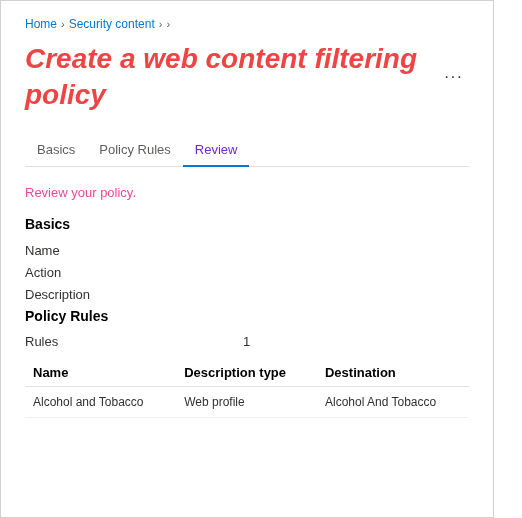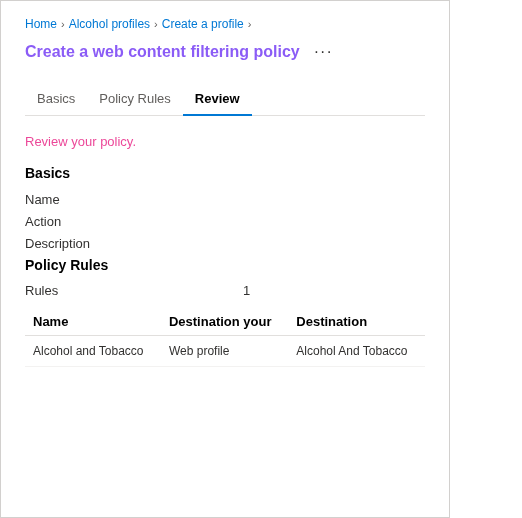--- a/index.html
+++ b/index.html
@@ -16,7 +16,7 @@
     }
 
     .container {
-      width: 450px;
+      width: 494px;
       min-height: 518px;
       border: 1px solid #d2d0ce;
       background: #fff;

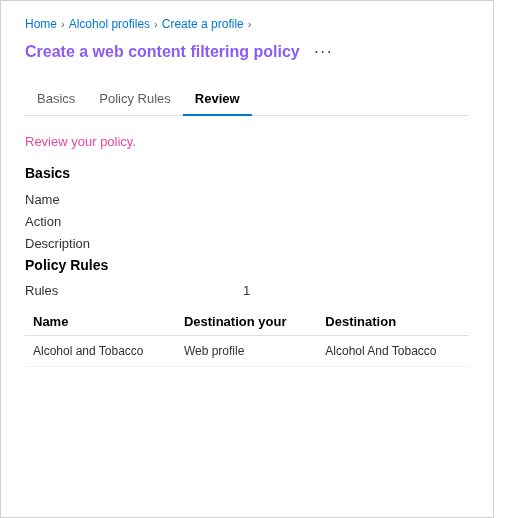--- a/index.html
+++ b/index.html
@@ -183,7 +183,7 @@
   <nav class="breadcrumb">
     <a>Home</a>
     <span class="breadcrumb-separator">›</span>
-    <a>Alcohol profiles</a>
+    <a>Security content</a>
     <span class="breadcrumb-separator">›</span>
     <a>Create a profile</a>
     <span class="breadcrumb-separator">›</span>

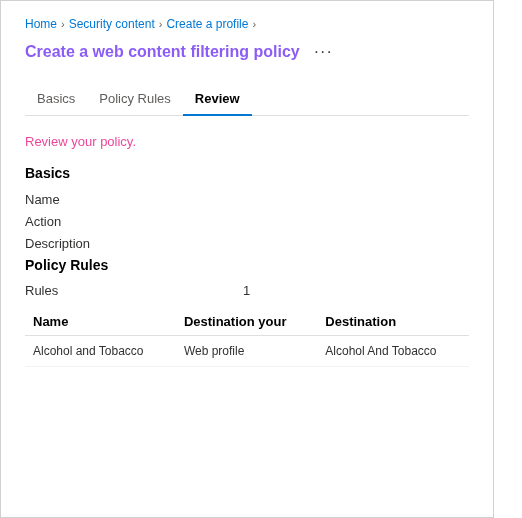--- a/index.html
+++ b/index.html
@@ -185,7 +185,6 @@
     <span class="breadcrumb-separator">›</span>
     <a>Security content</a>
     <span class="breadcrumb-separator">›</span>
-    <a>Create a profile</a>
     <span class="breadcrumb-separator">›</span>
   </nav>
 

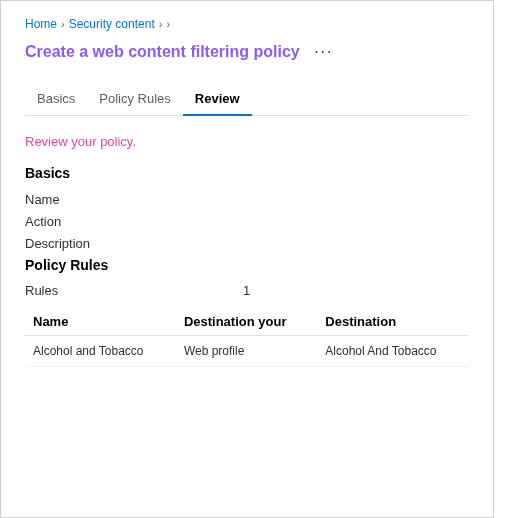--- a/index.html
+++ b/index.html
@@ -52,10 +52,11 @@
     }
 
     .page-title {
-      font-size: 16px;
+      font-size: 28px;
       font-weight: 600;
-      color: #8b5cf6;
+      color: #ef4444;
       line-height: 1.3;
+      font-style: italic;
     }
 
     .ellipsis-btn {

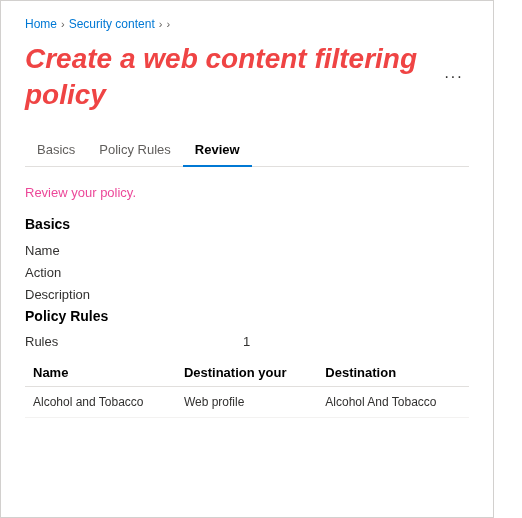--- a/index.html
+++ b/index.html
@@ -87,8 +87,8 @@
     }
 
     .tab.active {
-      color: #000000;
-      font-weight: 700;
+      color: #6d28d9;
+      font-weight: 400;
       border-bottom: 2px solid #0078d4;
     }
 

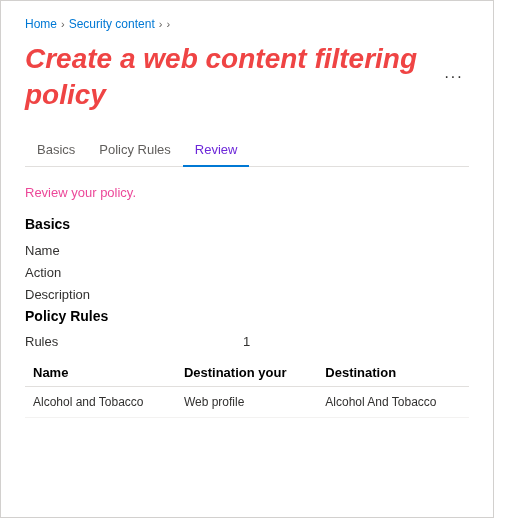--- a/index.html
+++ b/index.html
@@ -233,7 +233,7 @@
         <thead>
           <tr>
             <th>Name</th>
-            <th>Destination your</th>
+            <th>Description type</th>
             <th>Destination</th>
           </tr>
         </thead>

